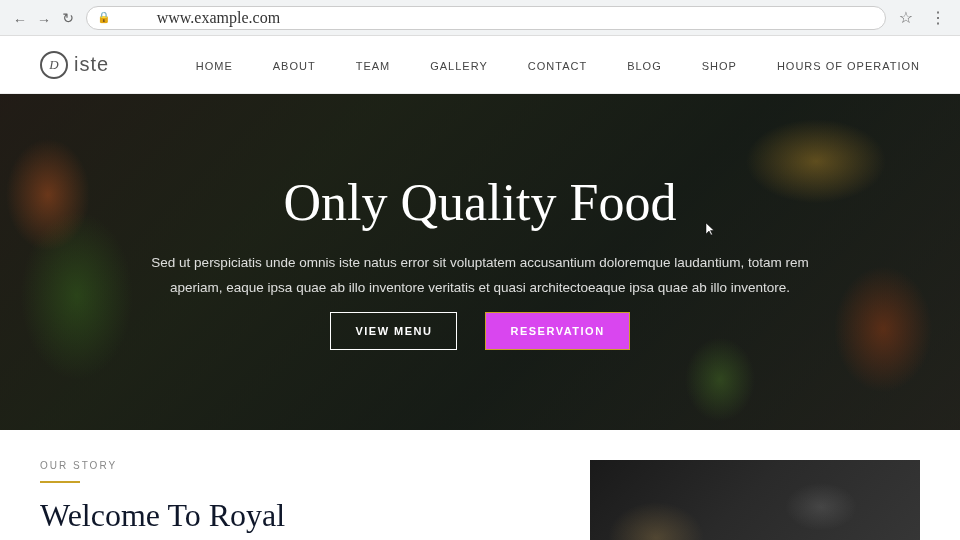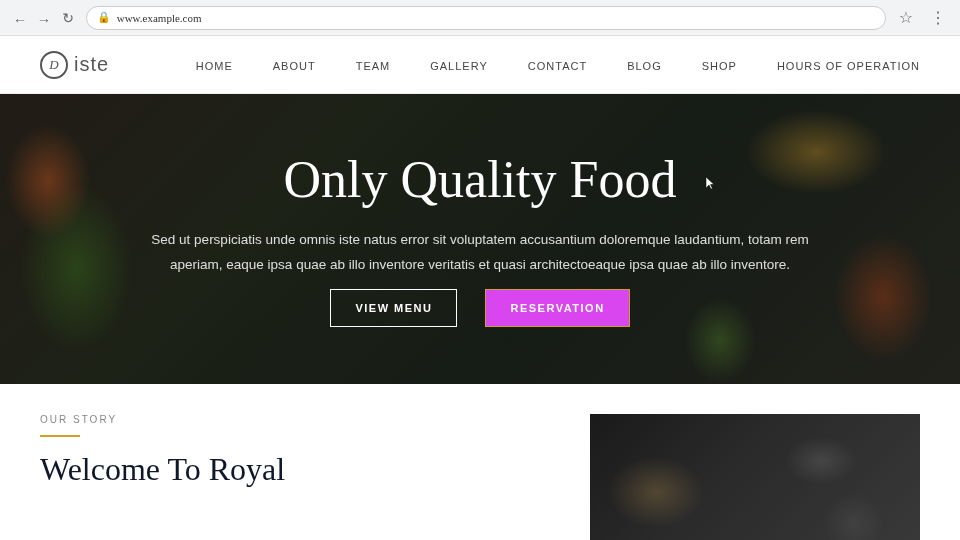--- a/index.html
+++ b/index.html
@@ -47,7 +47,7 @@
       color: #333;
     }
     .lock-icon { color: #555; font-size: 11px; }
-    .address-text { color: #333; font-size: 11px; }
+    .address-text { color: #333; font-size: 16px; margin-left: 40px; }
     .star-btn, .menu-btn {
       width: 24px;
       height: 24px;

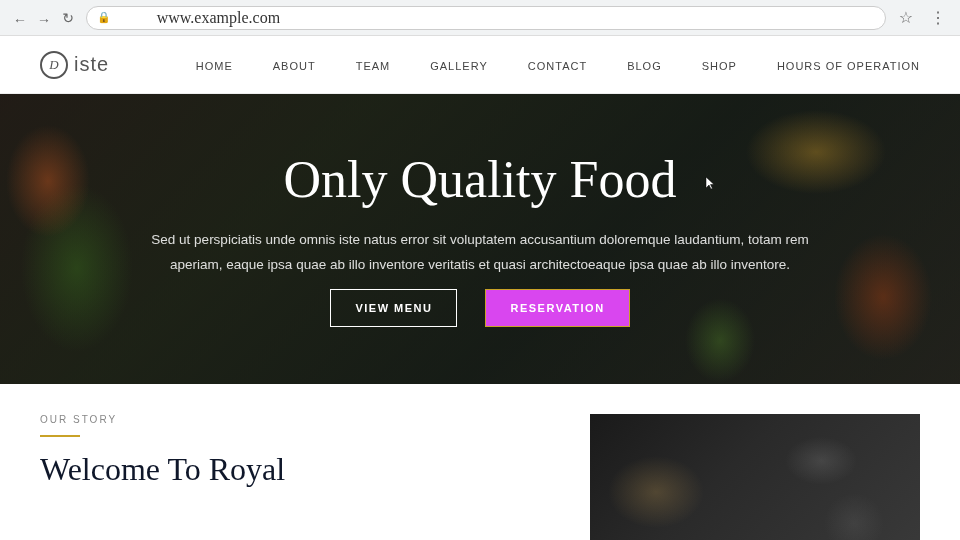--- a/index.html
+++ b/index.html
@@ -119,7 +119,7 @@
     
     .hero {
       position: relative;
-      height: 290px;
+      height: 336px;
       overflow: hidden;
       display: flex;
       align-items: center;

